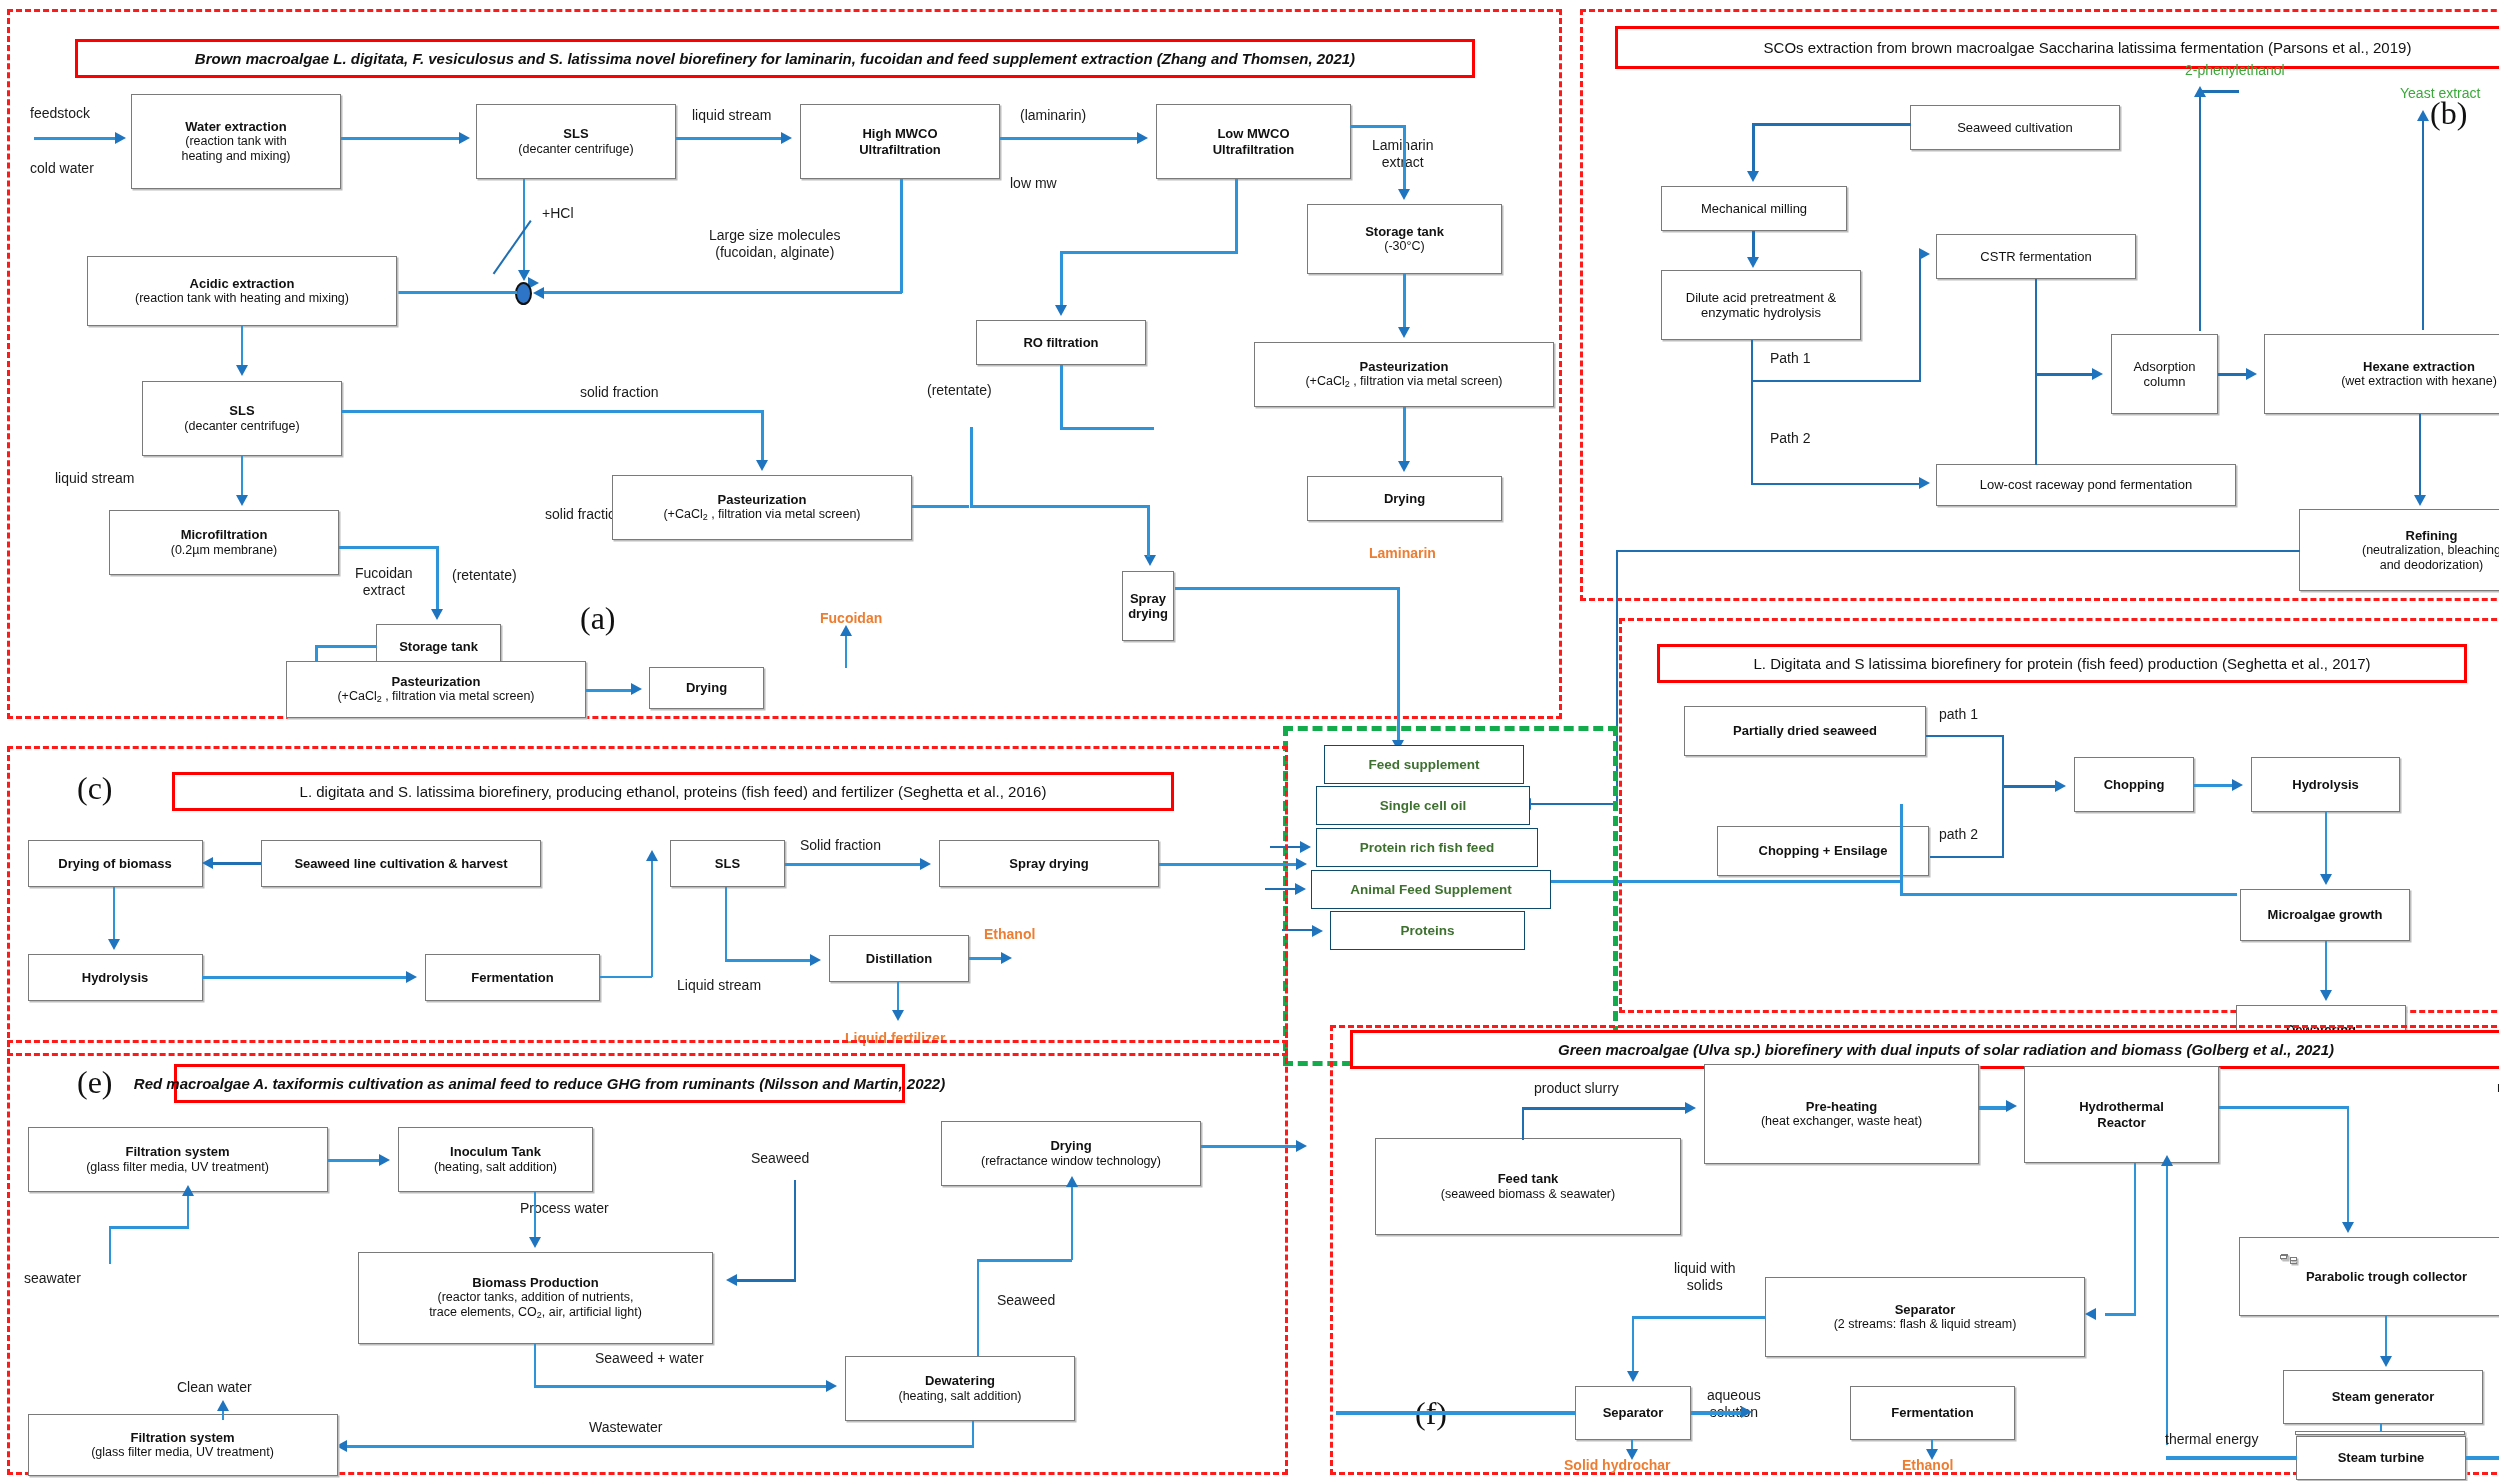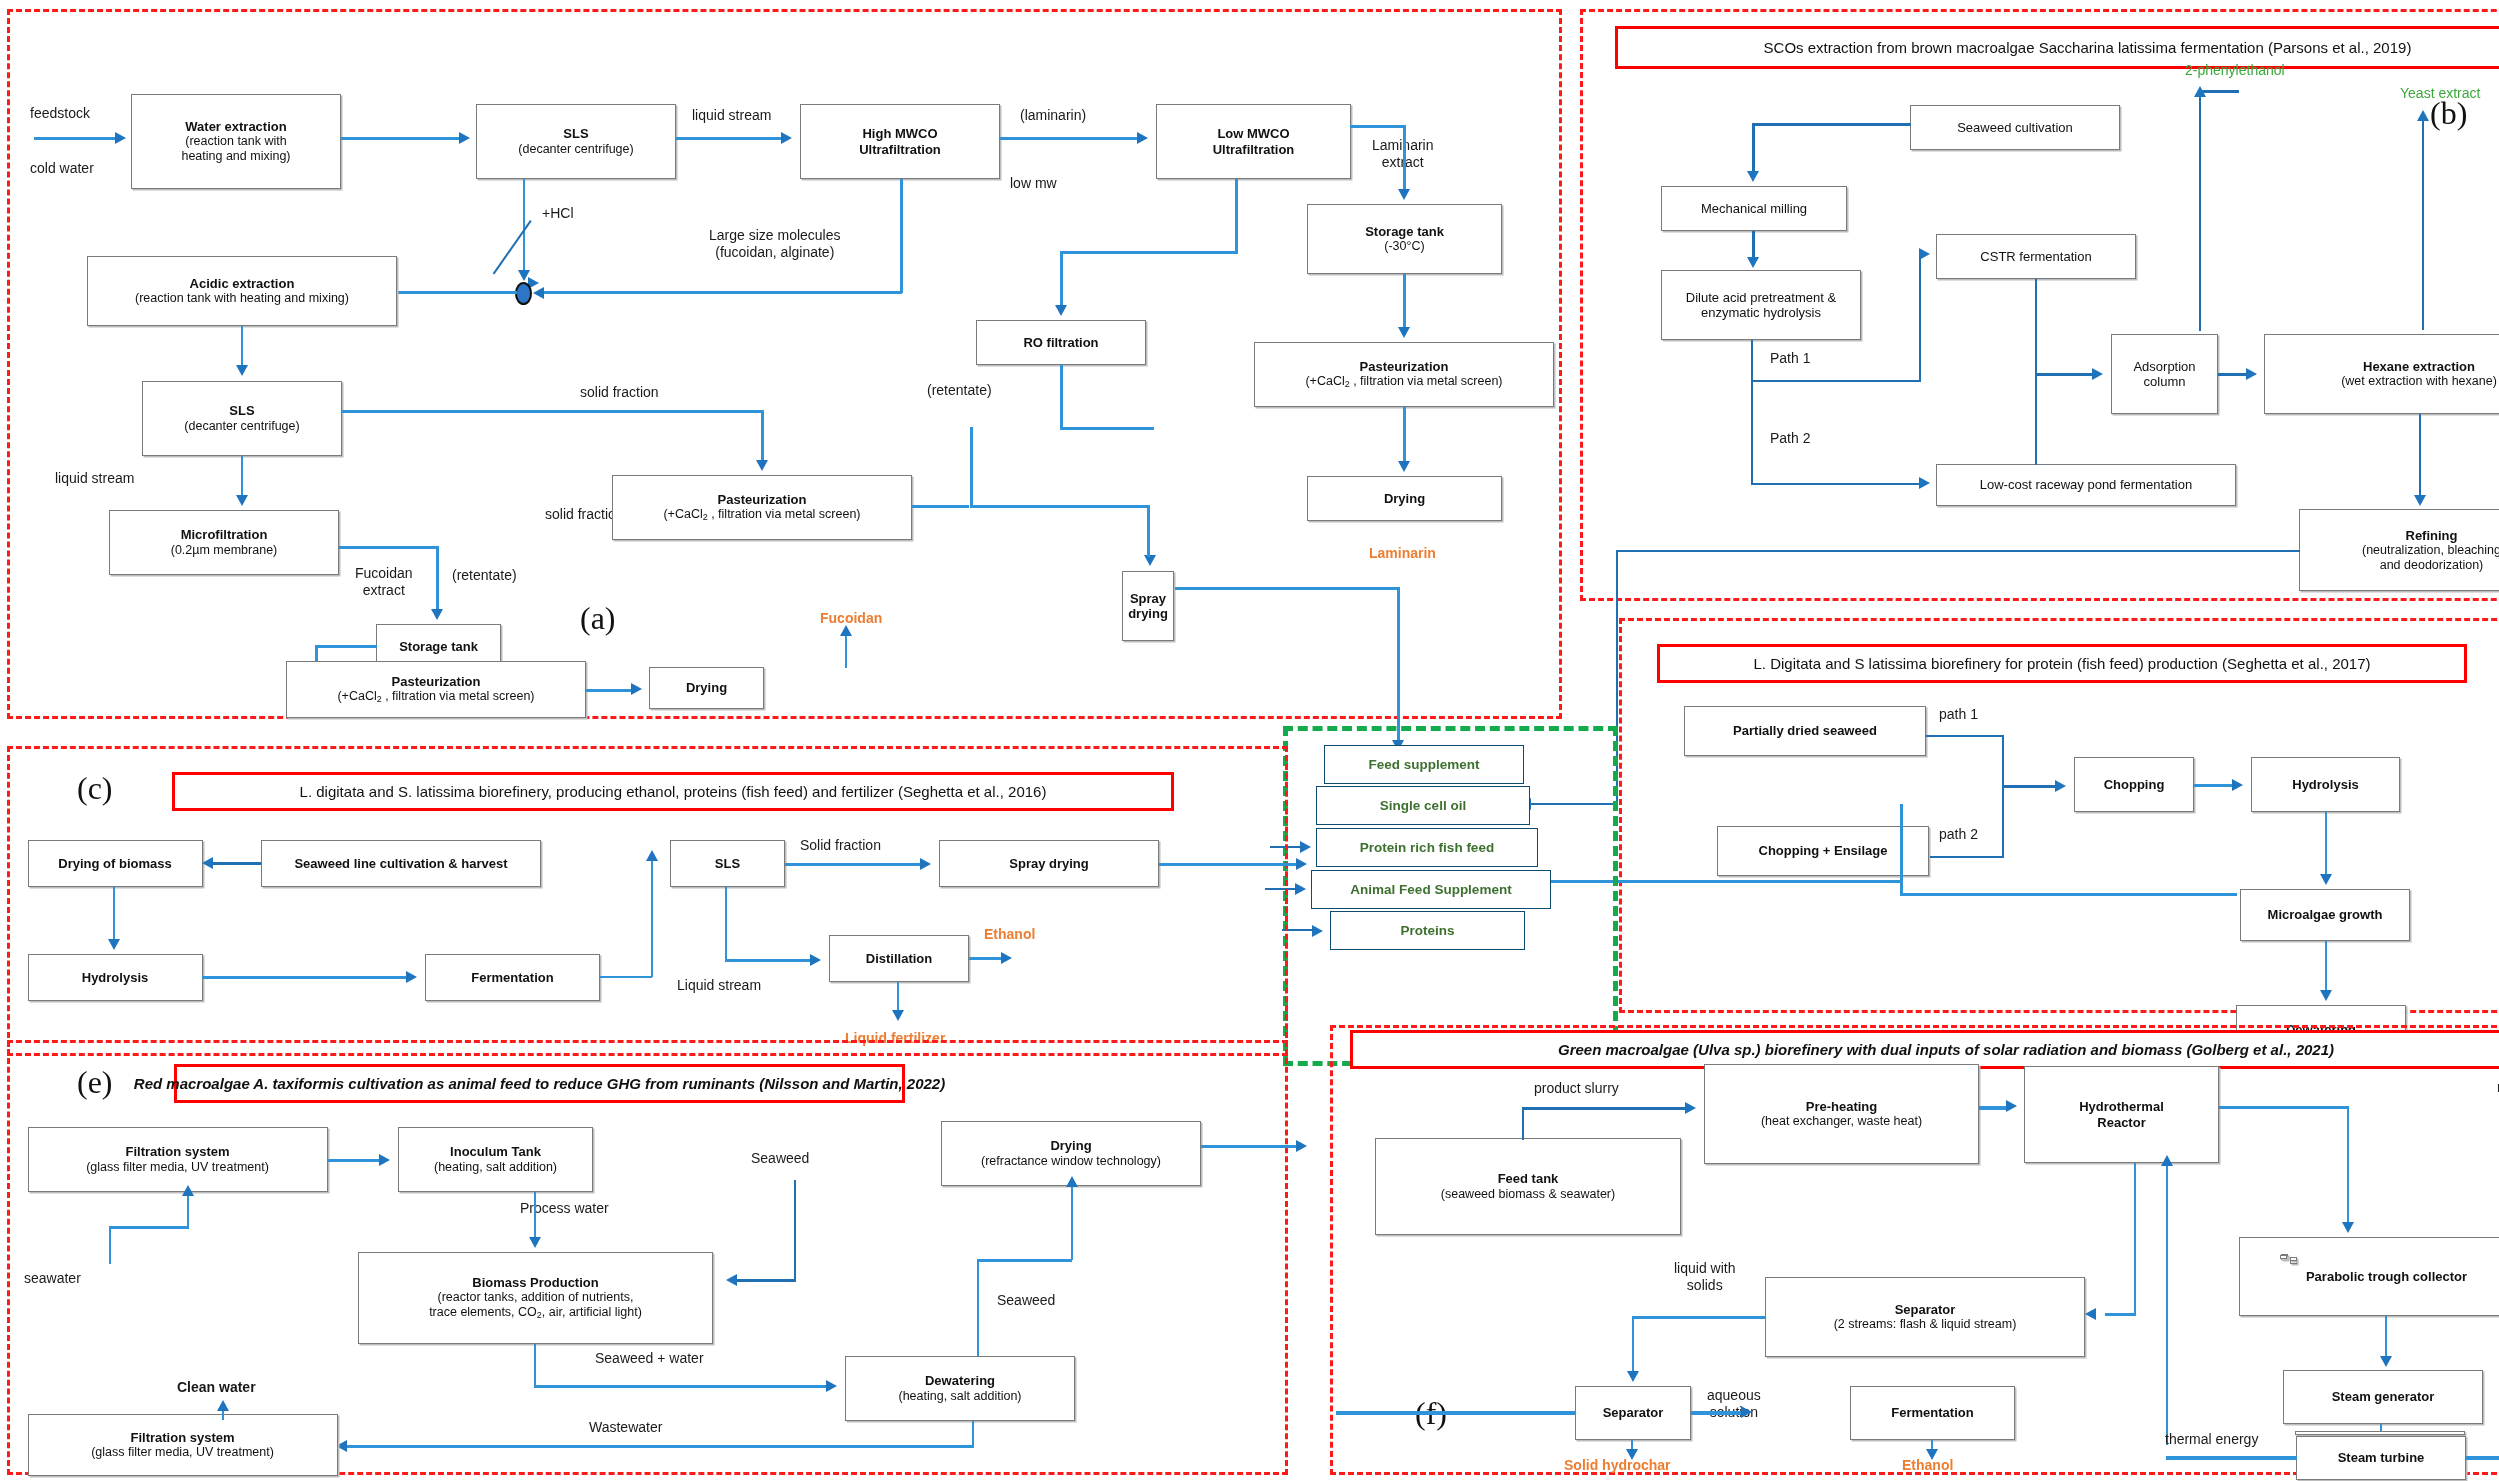--- a/index.html
+++ b/index.html
@@ -62,6 +62,9 @@
 <div id="stage">
 
   <div class="panel" style="left:7px;top:9px;width:1555px;height:710px;"></div>
+  <div class="banner italic" style="left:75px;top:39px;width:1400px;height:39px;">
+    <span>Brown macroalgae L. digitata, F. vesiculosus and S. latissima novel biorefinery for laminarin, fucoidan and feed supplement extraction (Zhang and Thomsen, 2021)</span>
+  </div>
   <div class="plabel" style="left:580px;top:600px;">(a)</div>
 
   <div class="lbl" style="left:30px;top:105px;">feedstock</div>

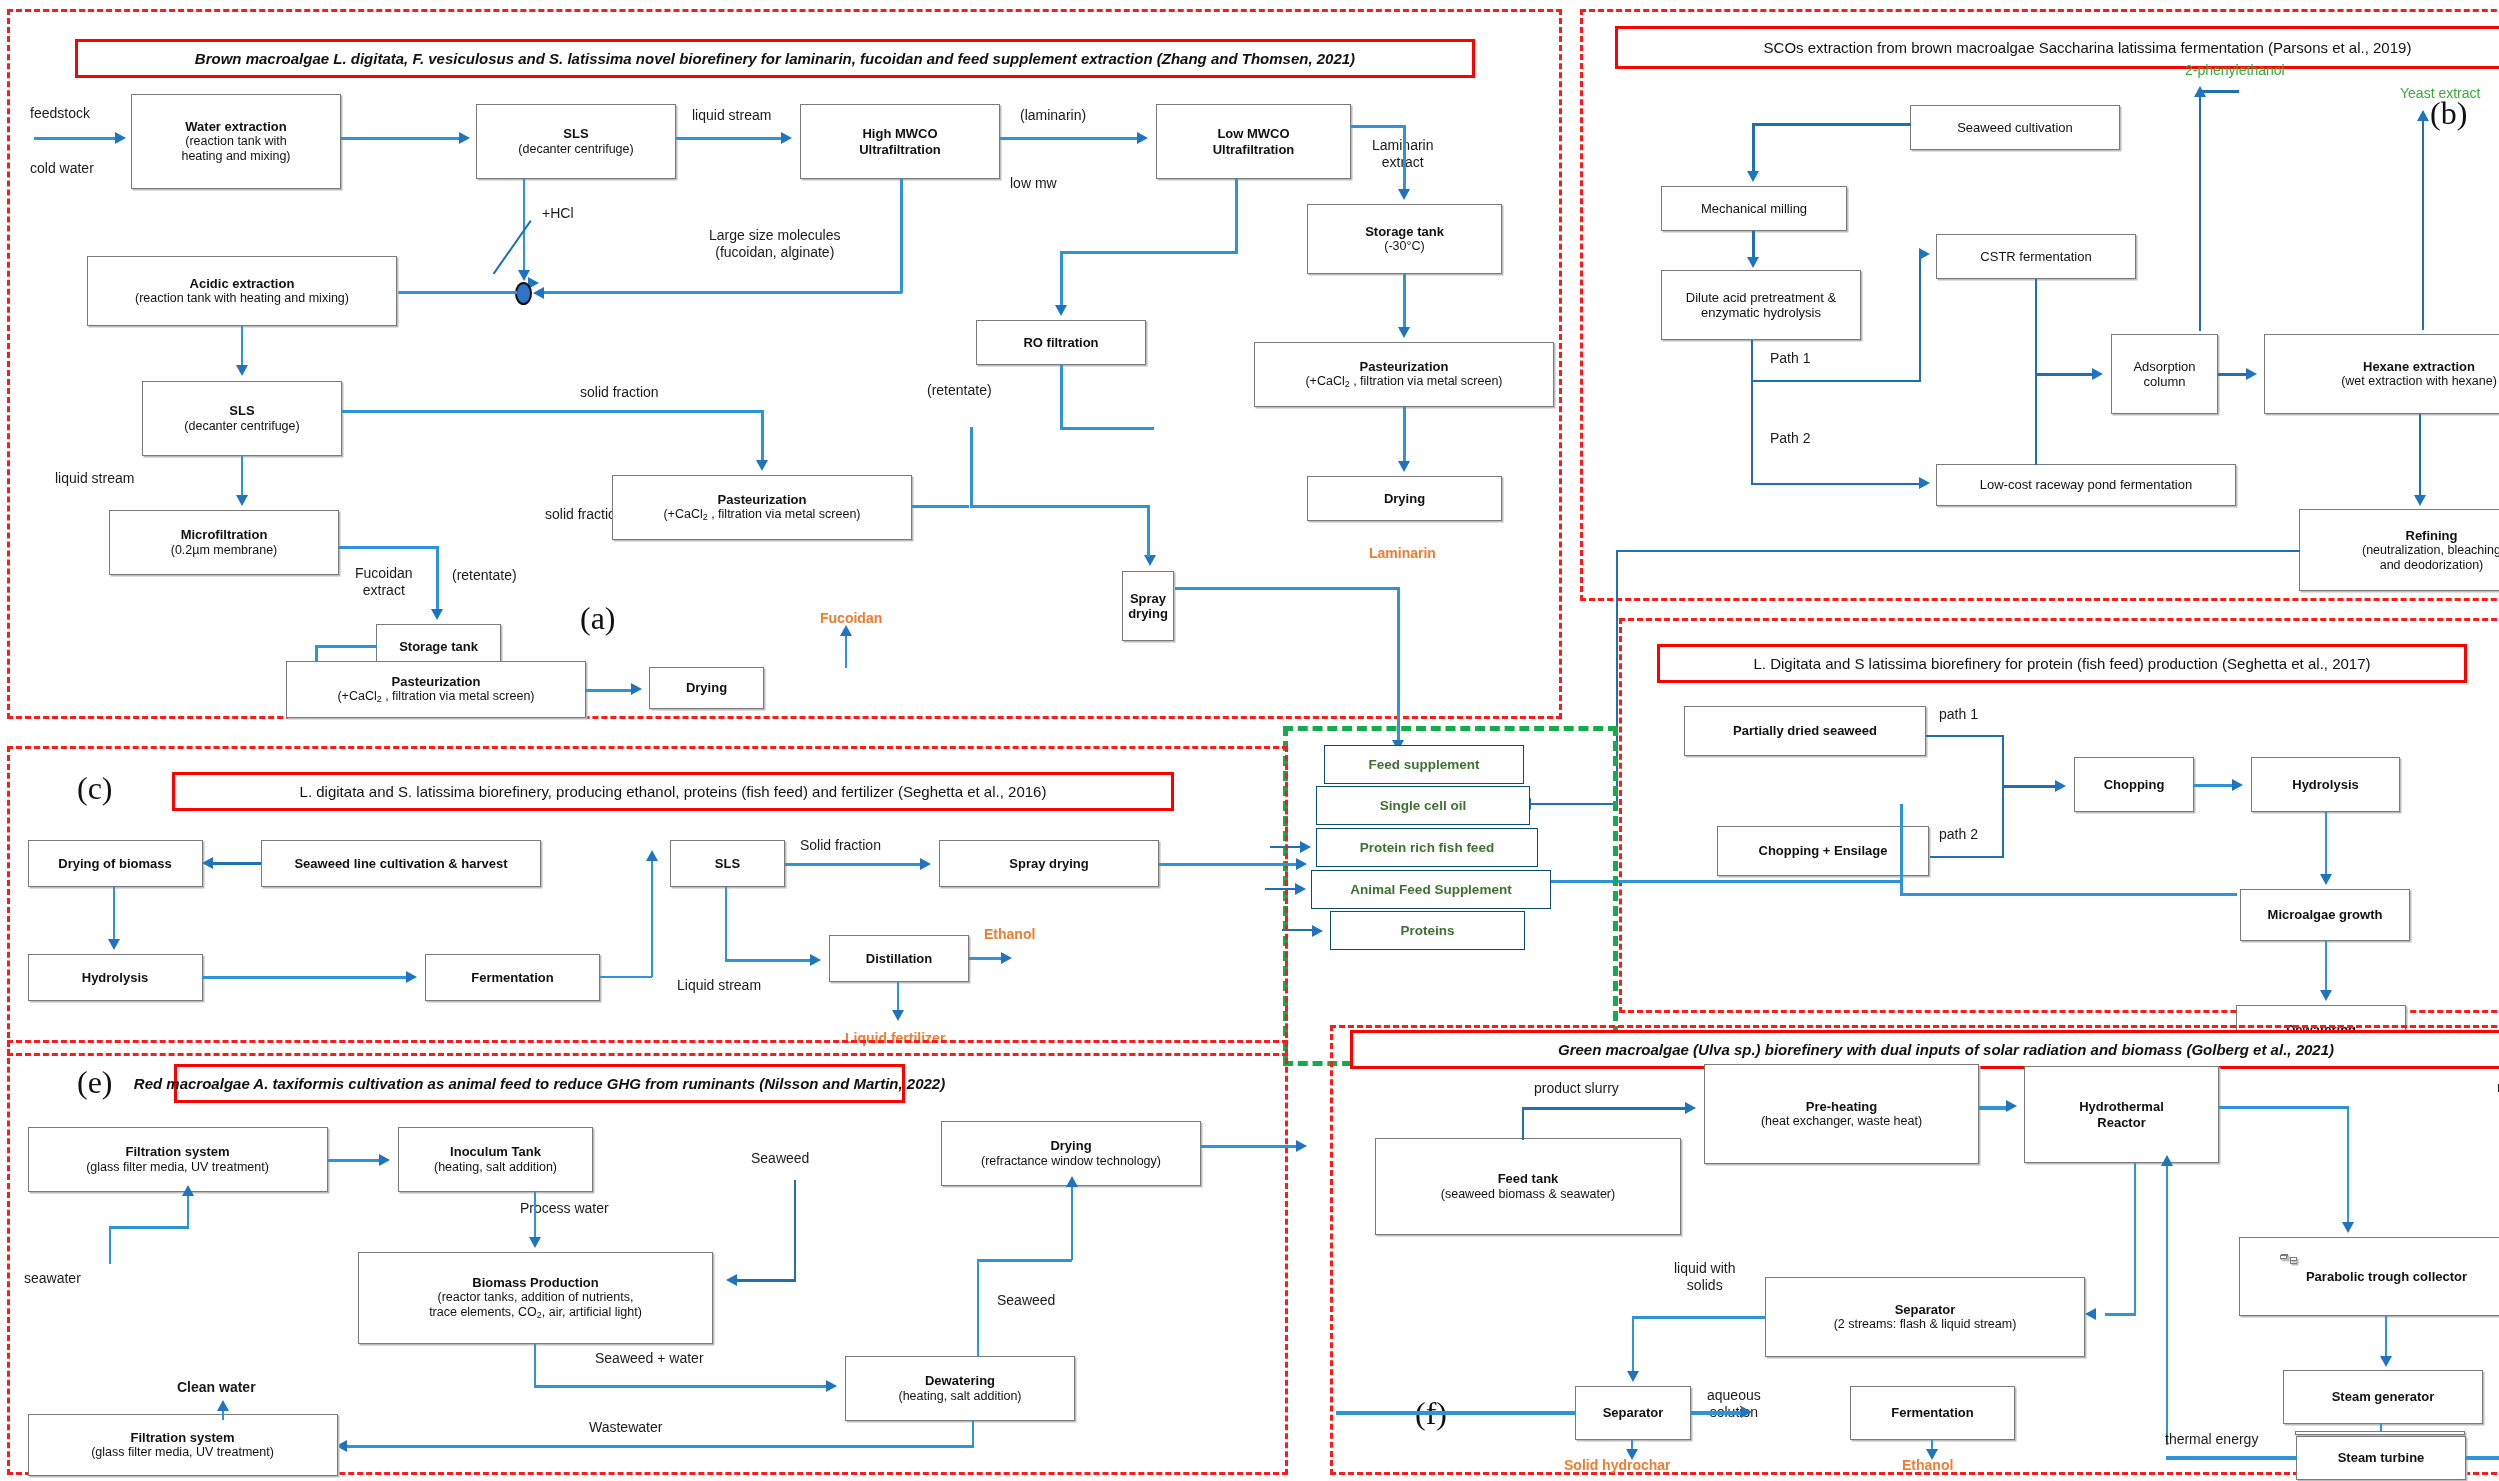--- a/index.html
+++ b/index.html
@@ -486,7 +486,7 @@
     <span class="t1">Filtration system</span>
     <span class="t2">(glass filter media, UV treatment)</span>
   </div>
-  <div class="lbl" style="left:177px;top:1379px;font-weight:bold;">Clean water</div>
+  <div class="lbl" style="left:177px;top:1379px;">Clean water</div>
   <div class="ln" style="left:222px;top:1414px;width:2px;height:0px;height:6px;"></div>
   <div class="ln" style="left:222px;top:1409px;width:2px;height:6px;"></div>
   <div class="ah au" style="left:217px;top:1400px;"></div>

